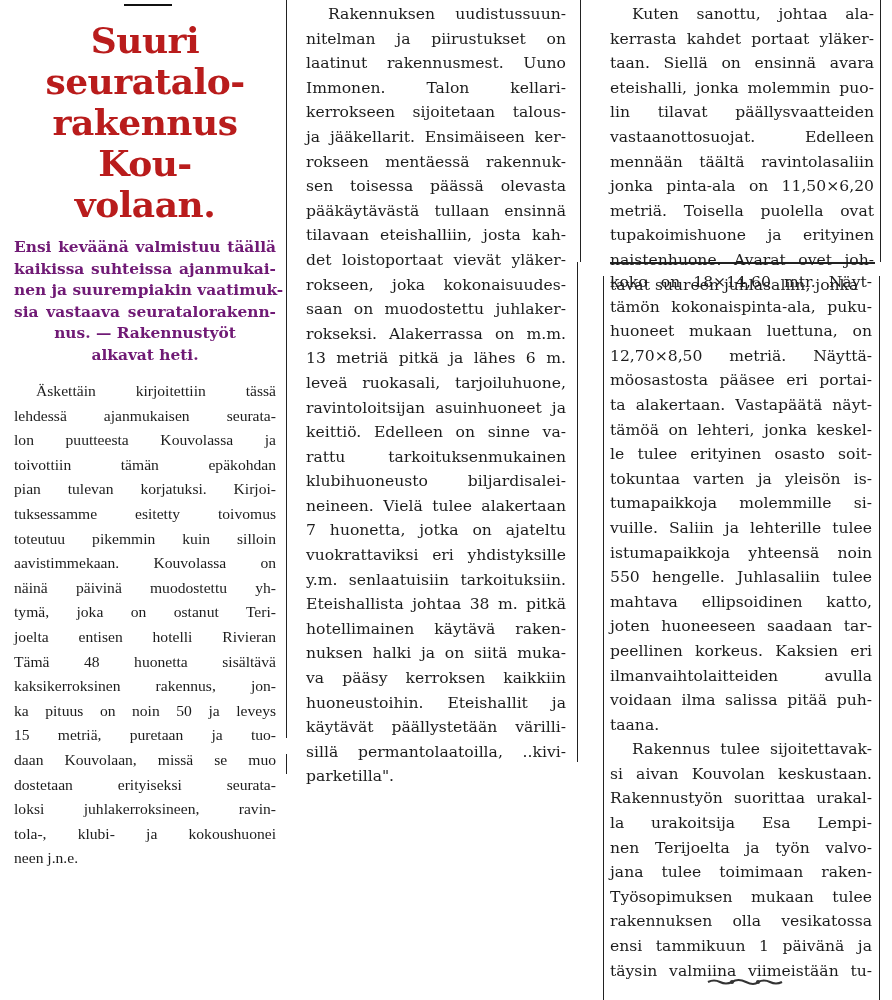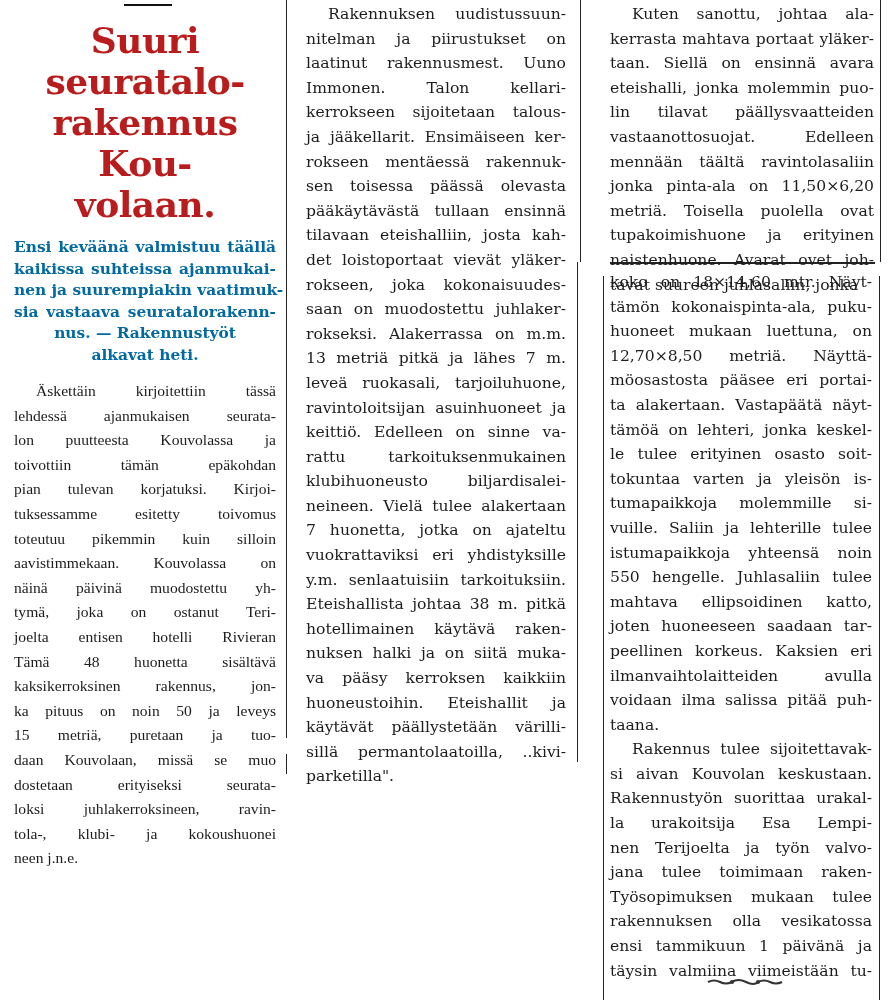--- a/index.html
+++ b/index.html
@@ -113,7 +113,7 @@
 <div class="col" style="left:610px; top:2px; width:264px;">
   <div class="para" id="c3a">
       <span class="ln" style="padding-left: 22px;">Kuten sanottu, johtaa ala-</span>
-      <span class="ln">kerrasta mahtava portaat yläker-</span>
+      <span class="ln">kerrasta kahdet portaat yläker-</span>
       <span class="ln">taan. Siellä on ensinnä avara</span>
       <span class="ln">eteishalli, jonka molemmin puo-</span>
       <span class="ln">lin tilavat päällysvaatteiden</span>

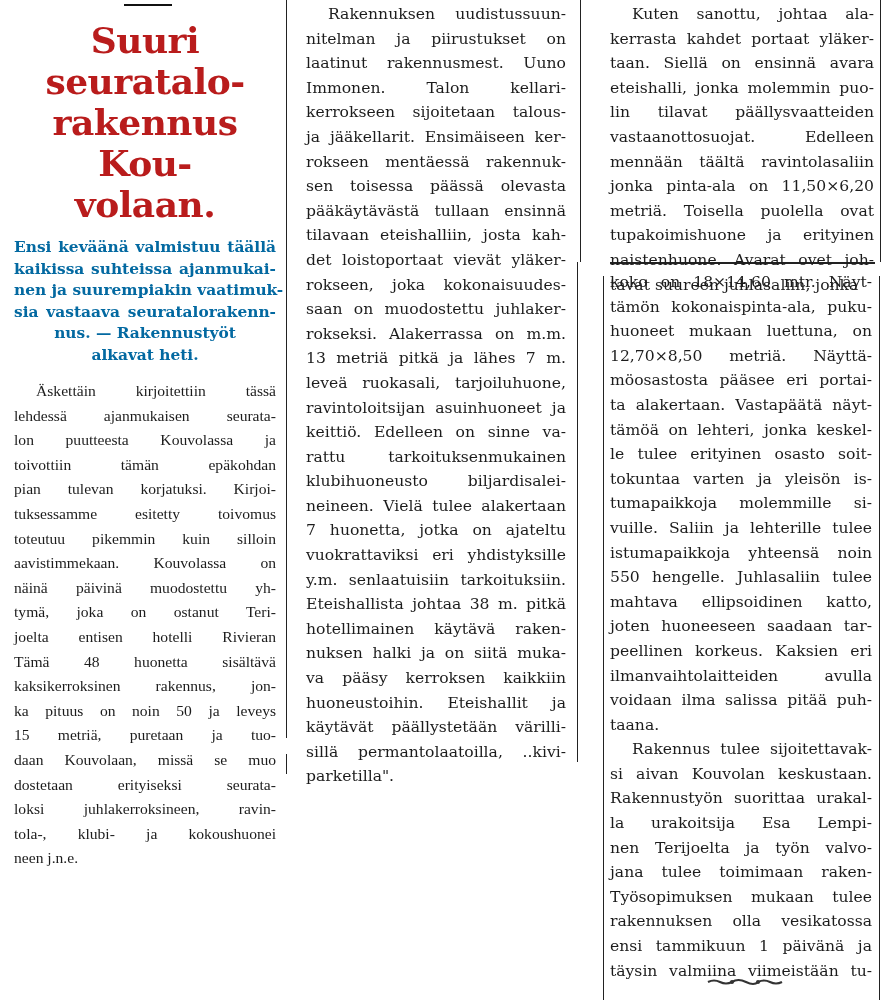--- a/index.html
+++ b/index.html
@@ -15,7 +15,7 @@
   .headline { margin: 0; font-family: "DejaVu Serif", "Liberation Serif", serif; font-weight: bold;
               font-size: 36px; line-height: 41px; text-align: center; letter-spacing: -0.5px; color: #b91c1c; }
   .deck { margin: 0; font-family: "DejaVu Serif", serif; font-weight: bold; font-size: 15.4px;
-          line-height: 21.5px; color: #0369a1; }
+          line-height: 21.5px; color: #701a75; }
   .deck .ln { display: block; white-space: nowrap; text-align: justify; text-align-last: justify; }
   .deck .ln.center { text-align: right; text-align-last: center; }
   .topdash { position: absolute; left: 124px; top: 4px; width: 48px; height: 2px; background: #111; }

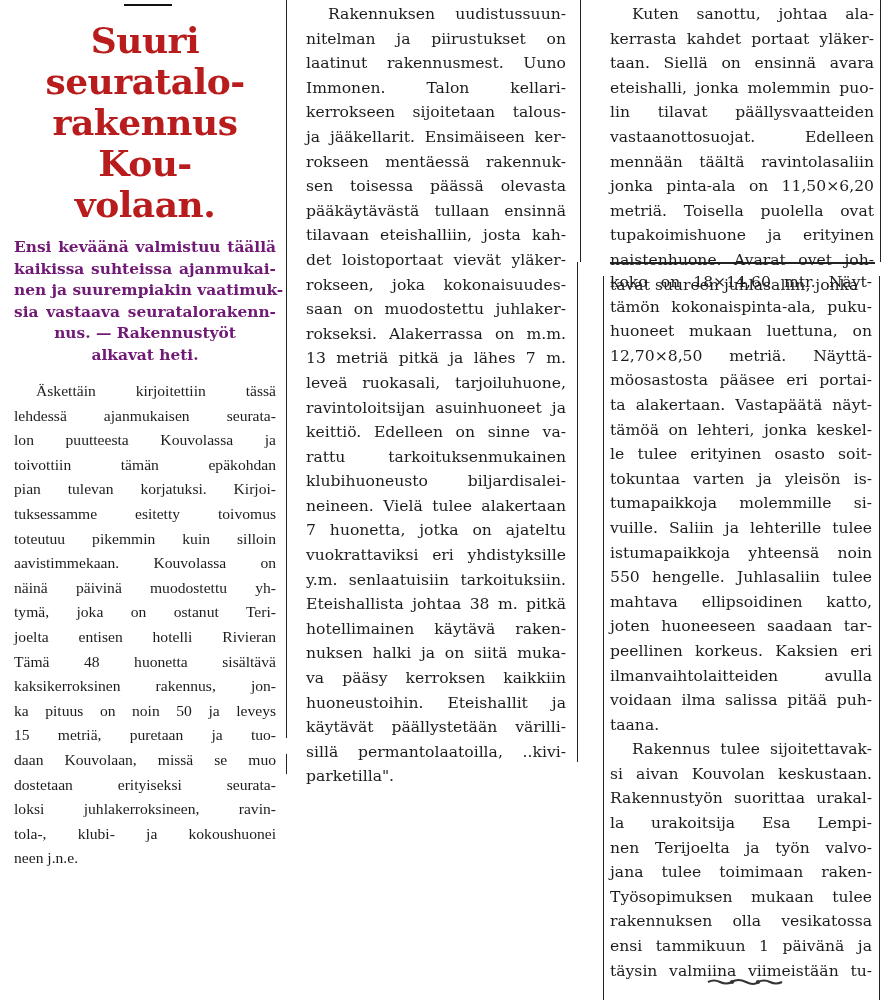--- a/index.html
+++ b/index.html
@@ -89,7 +89,7 @@
       <span class="ln">rokseen, joka kokonaisuudes-</span>
       <span class="ln">saan on muodostettu juhlaker-</span>
       <span class="ln">rokseksi. Alakerrassa on m.m.</span>
-      <span class="ln">13 metriä pitkä ja lähes 7 m.</span>
+      <span class="ln">13 metriä pitkä ja lähes 6 m.</span>
       <span class="ln">leveä ruokasali, tarjoiluhuone,</span>
       <span class="ln">ravintoloitsijan asuinhuoneet ja</span>
       <span class="ln">keittiö. Edelleen on sinne va-</span>

